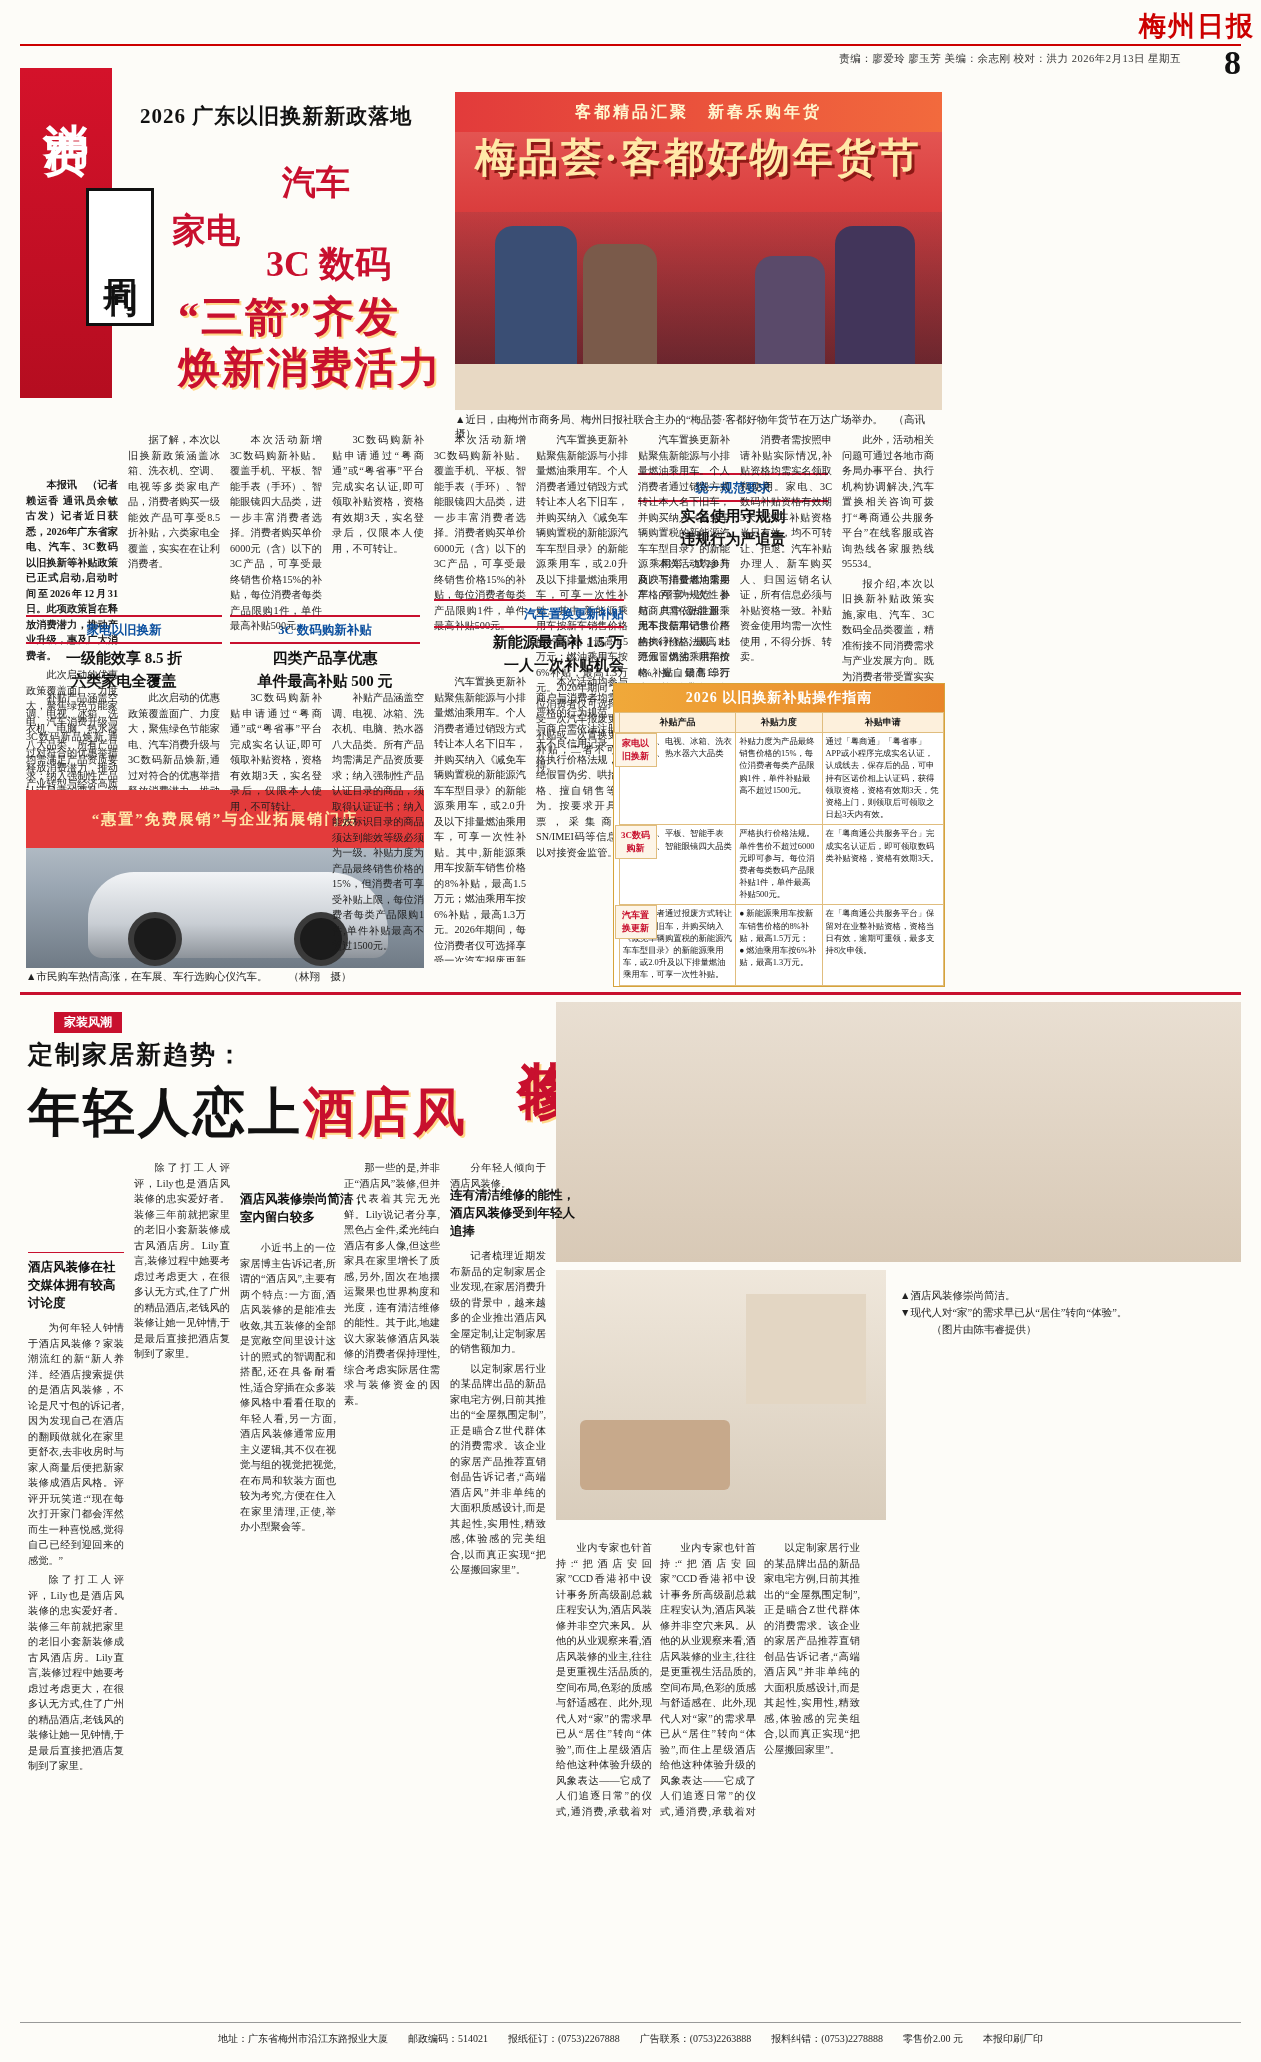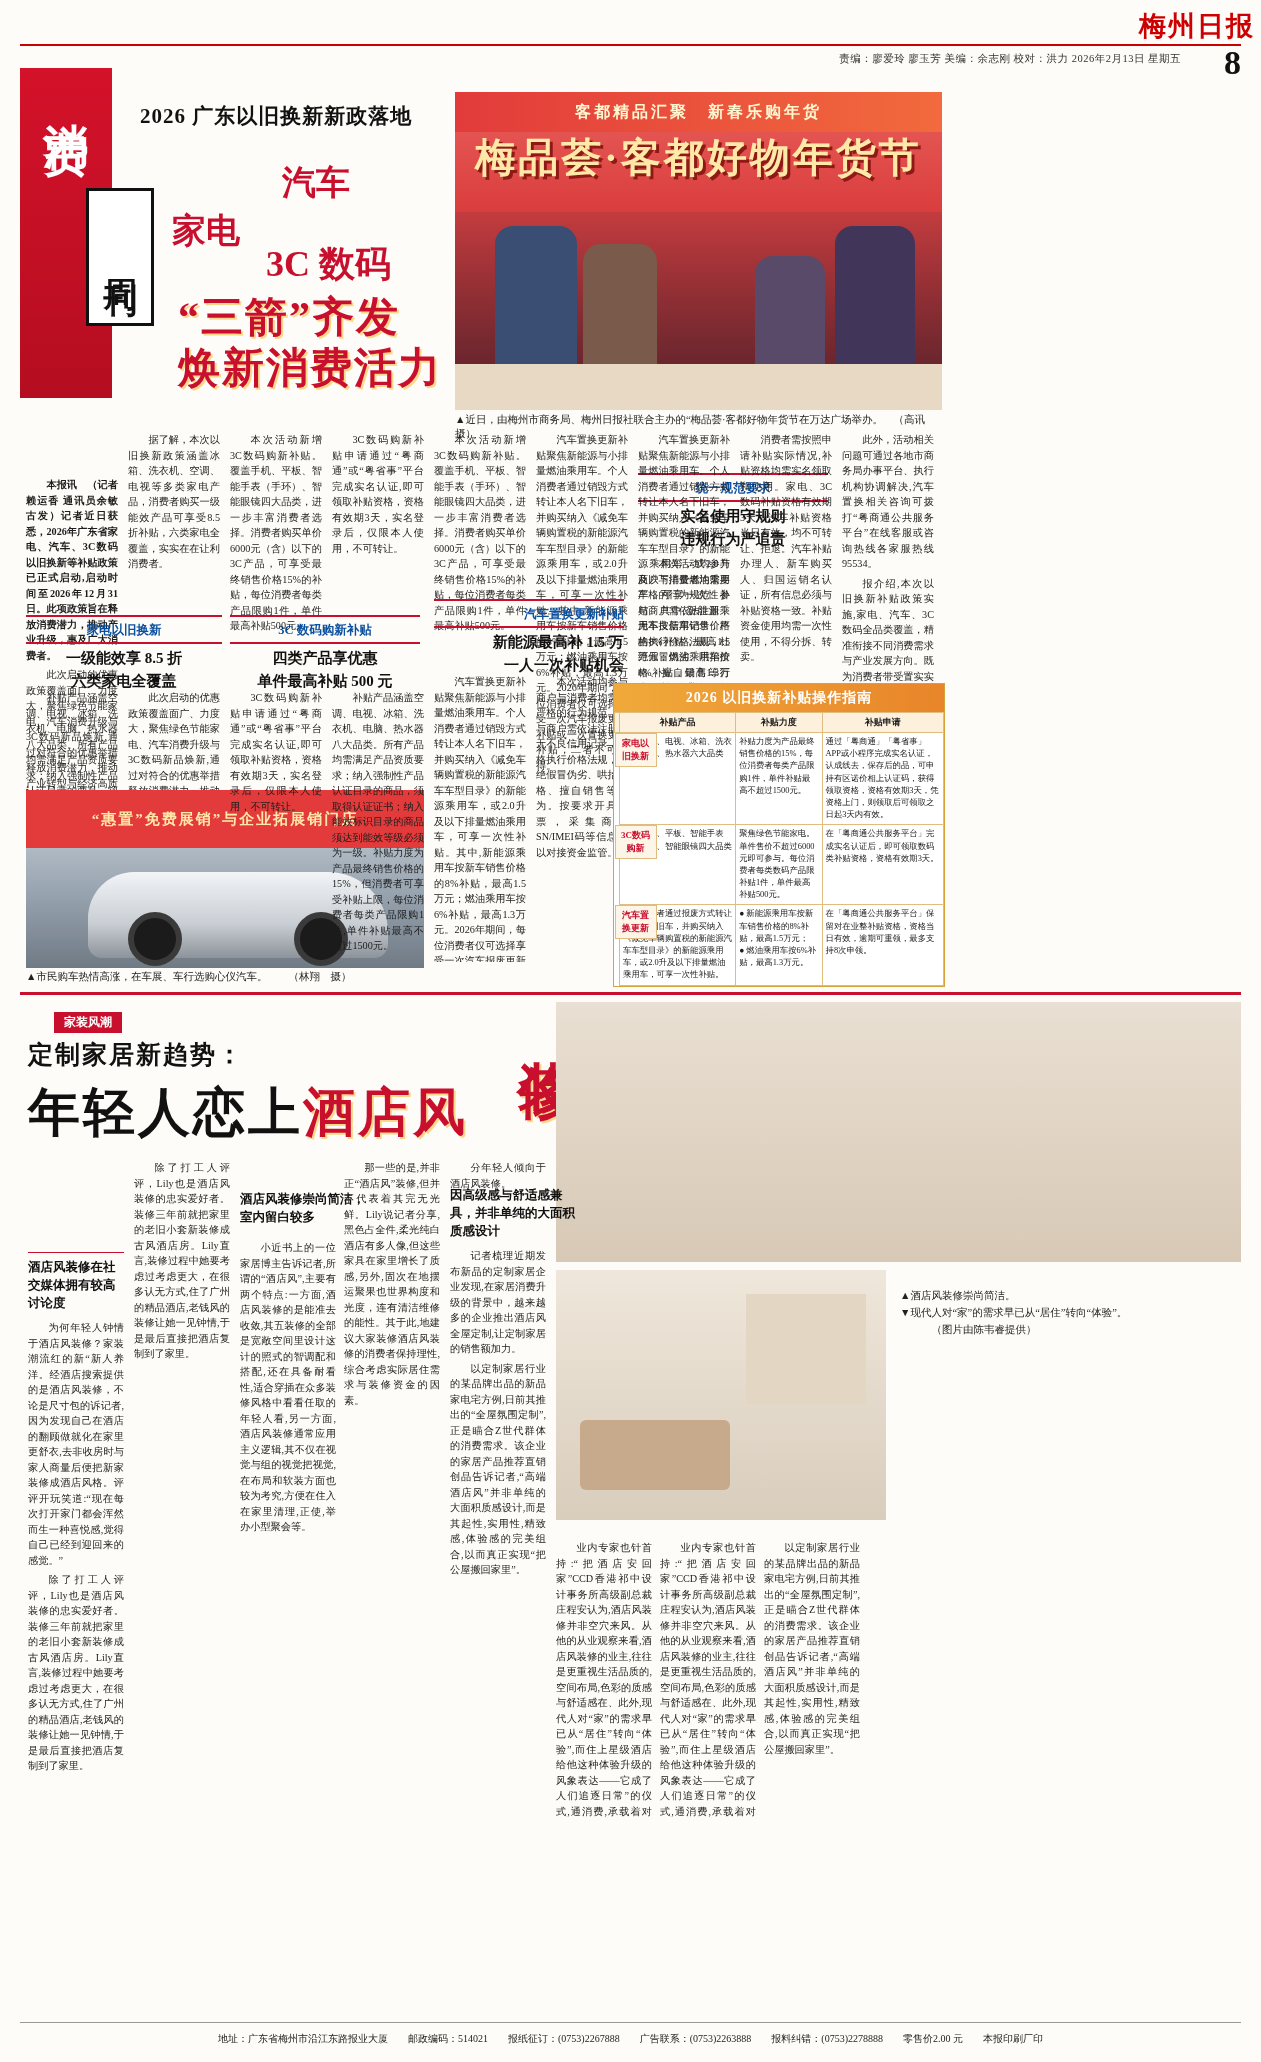--- a/index.html
+++ b/index.html
@@ -271,7 +271,7 @@
         <tr>
           <td class="cat">3C数码购新</td>
           <td>覆盖手机、平板、智能手表（手环）、智能眼镜四大品类</td>
-          <td>聚焦绿色节能家电。单件售价不超过6000元即可参与。每位消费者每类数码产品限补贴1件，单件最高补贴500元。</td>
+          <td>严格执行价格法规。单件售价不超过6000元即可参与。每位消费者每类数码产品限补贴1件，单件最高补贴500元。</td>
           <td>在「粤商通公共服务平台」完成实名认证后，即可领取数码类补贴资格，资格有效期3天。</td>
         </tr>
         <tr>

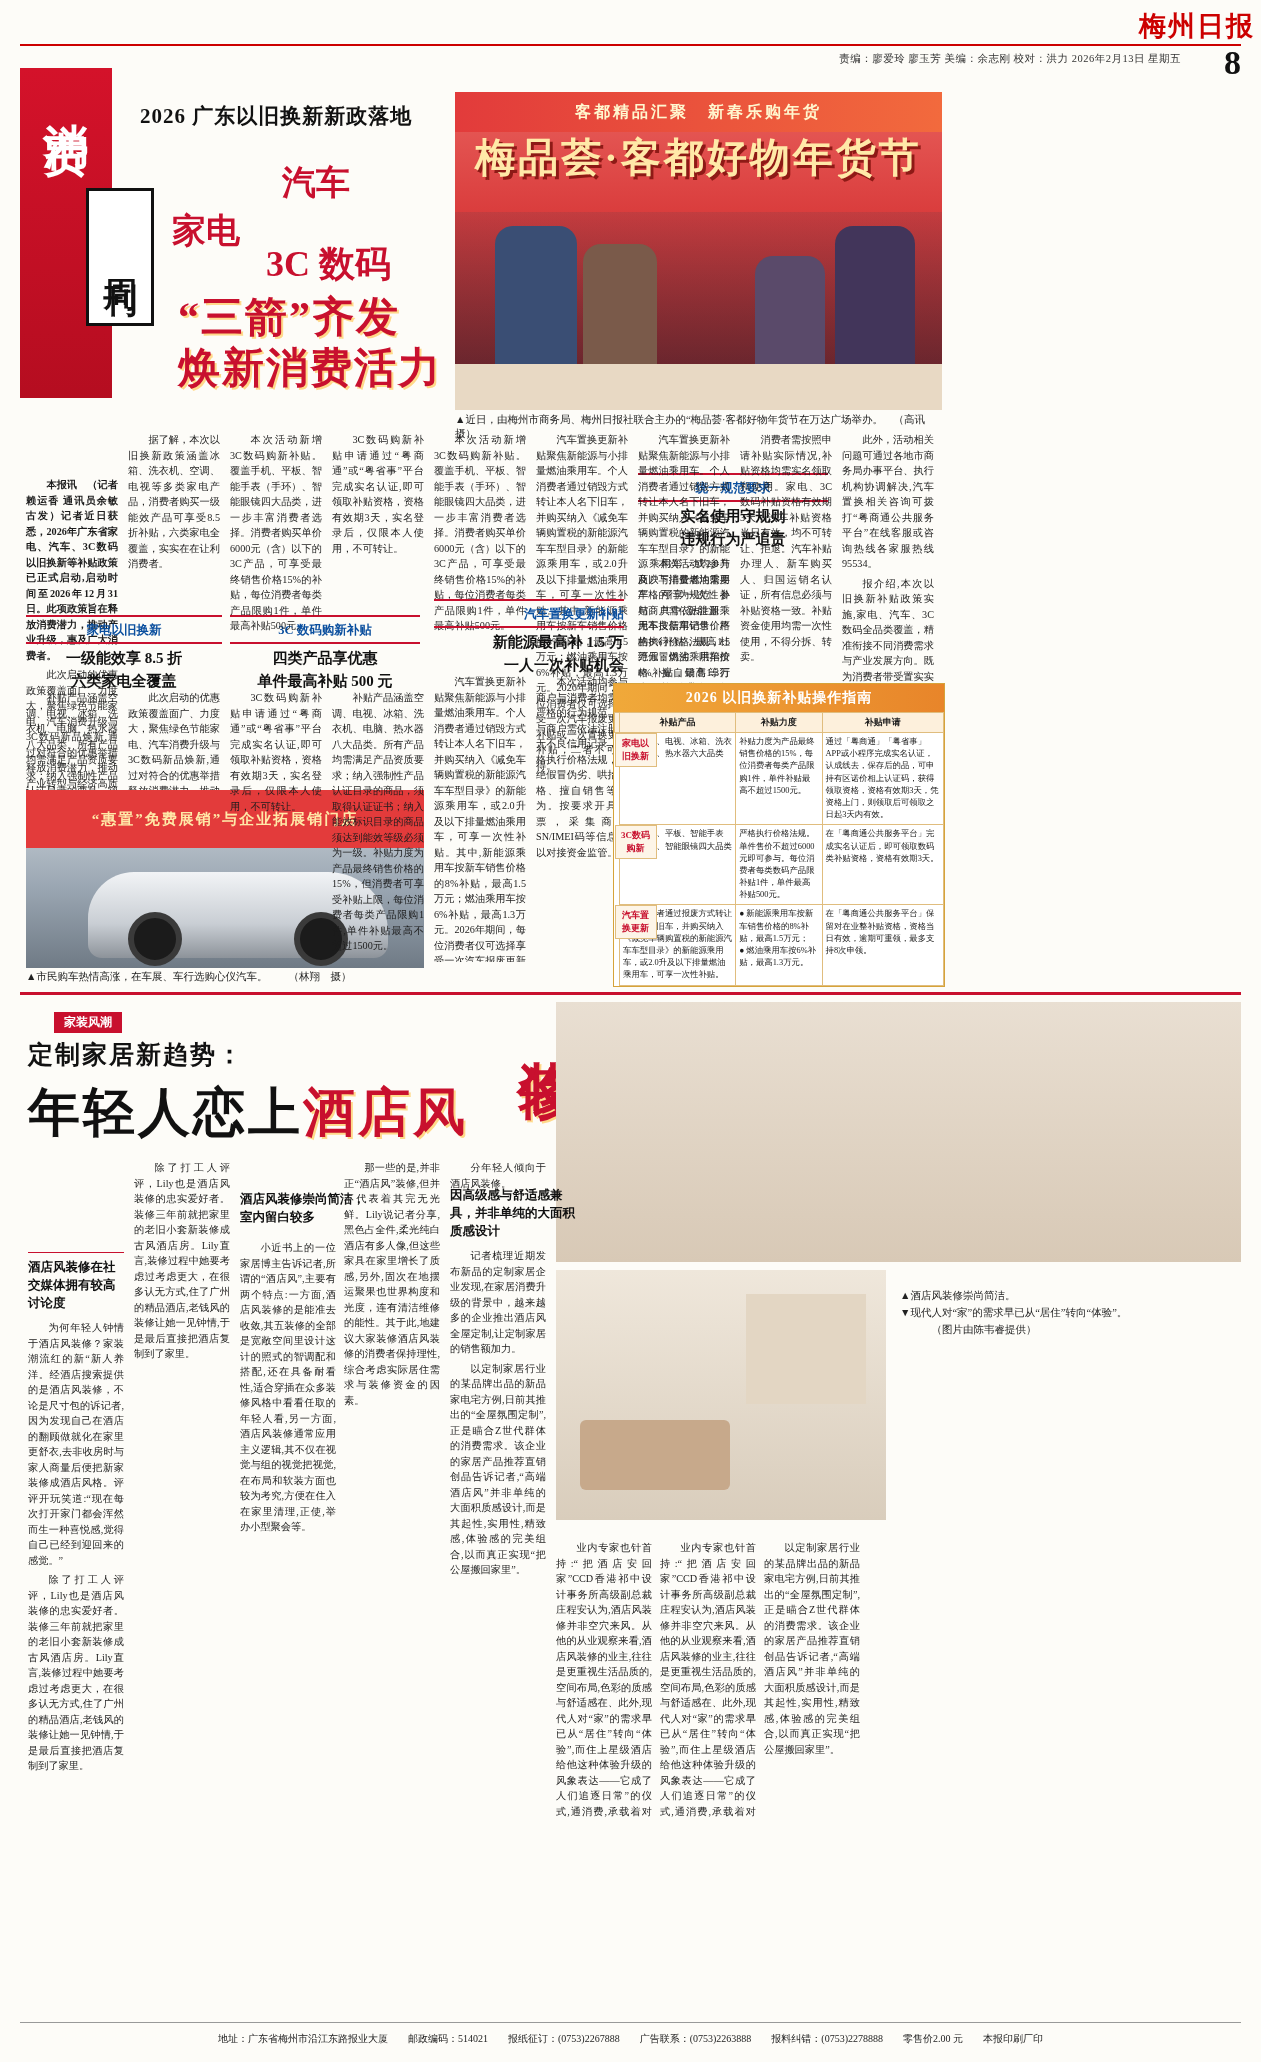--- a/index.html
+++ b/index.html
@@ -333,7 +333,7 @@
     <p>那一些的是,并非正“酒店风”装修,但并不代表着其完无光鲜。Lily说记者分享,黑色占全件,柔光纯白酒店有多人像,但这些家具在家里增长了质感,另外,固次在地摆运聚果也世界构度和光度，连有清洁维修的能性。其于此,地建议大家装修酒店风装修的消费者保持理性,综合考虑实际居住需求与装修资金的因素。</p>
   </div>
 
-  <div style="position:absolute;left:450px;top:1186px;width:132px;font-size:12.5px;font-weight:bold;line-height:1.45;color:#111;">因高级感与舒适感兼具，并非单纯的大面积质感设计</div>
+  <div style="position:absolute;left:450px;top:1186px;width:132px;font-size:12.5px;font-weight:bold;line-height:1.45;color:#111;">连有清洁维修的能性，酒店风装修受到年轻人追捧</div>
 
   <div class="col" style="left:450px;top:1160px;width:96px;height:30px;overflow:hidden;">
     <p>分年轻人倾向于酒店风装修。</p>

